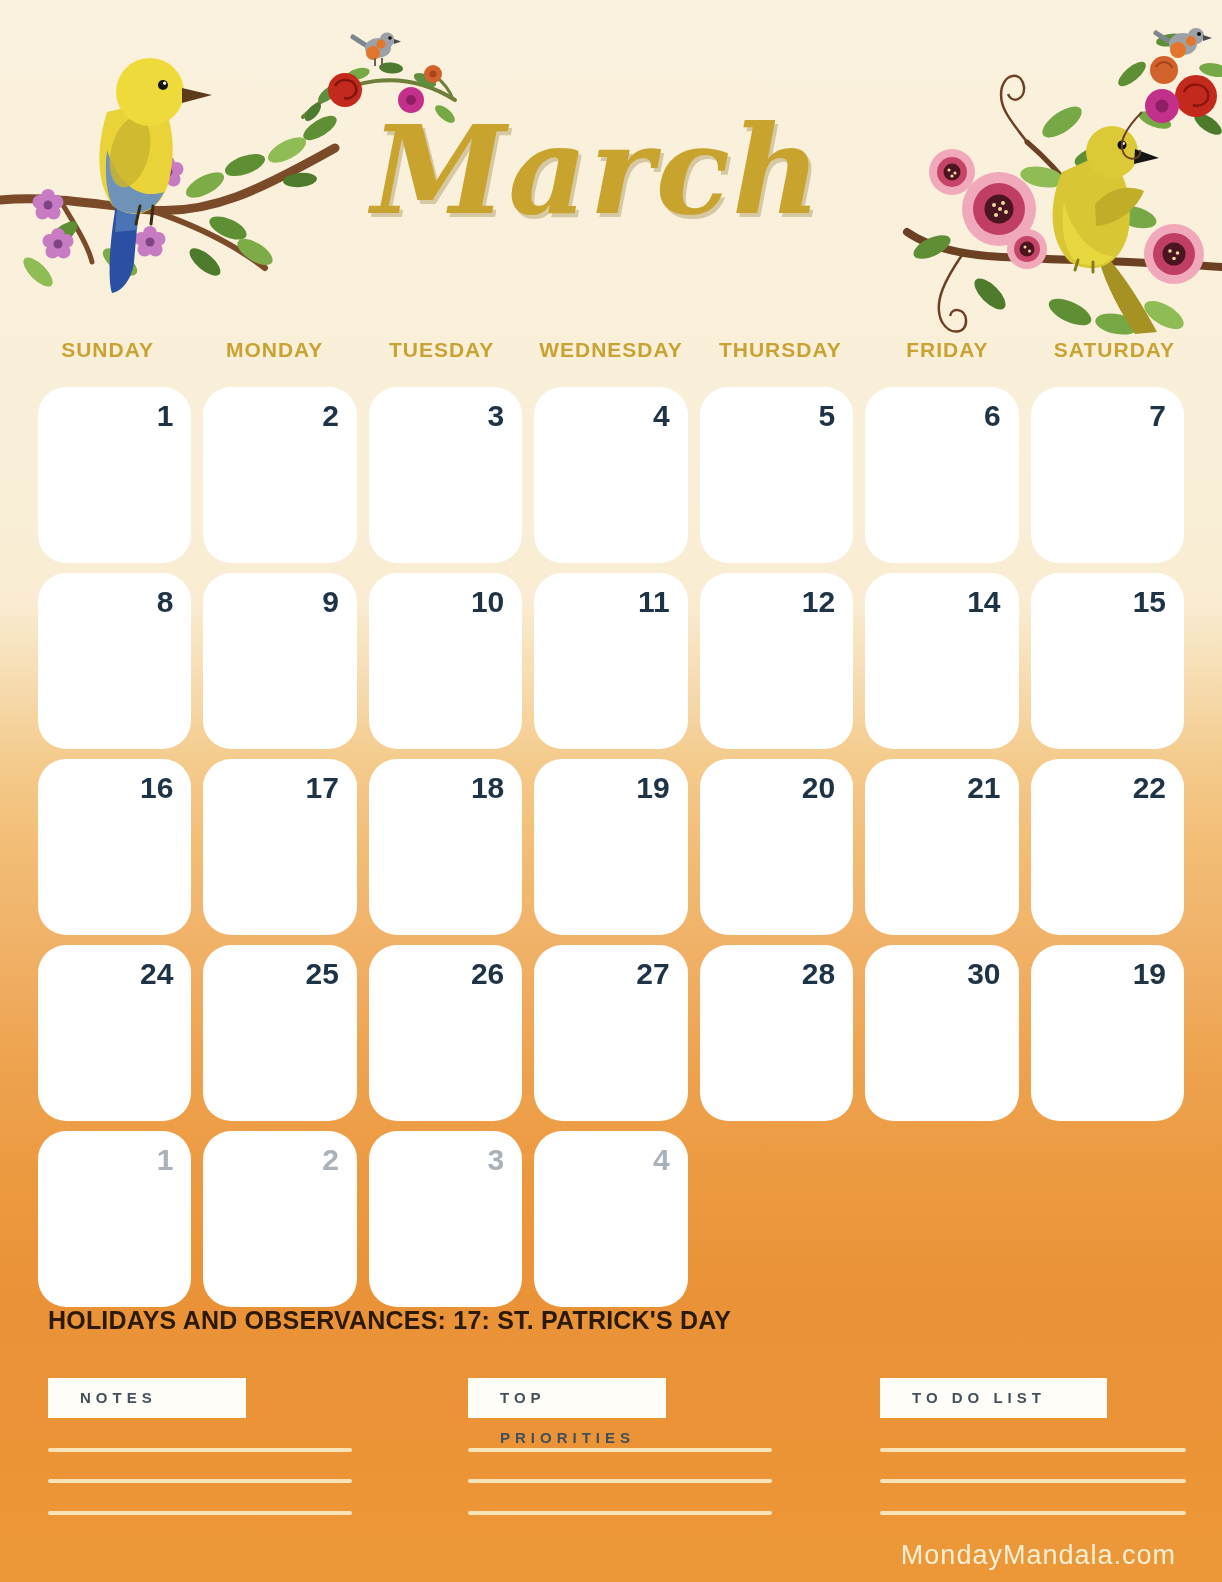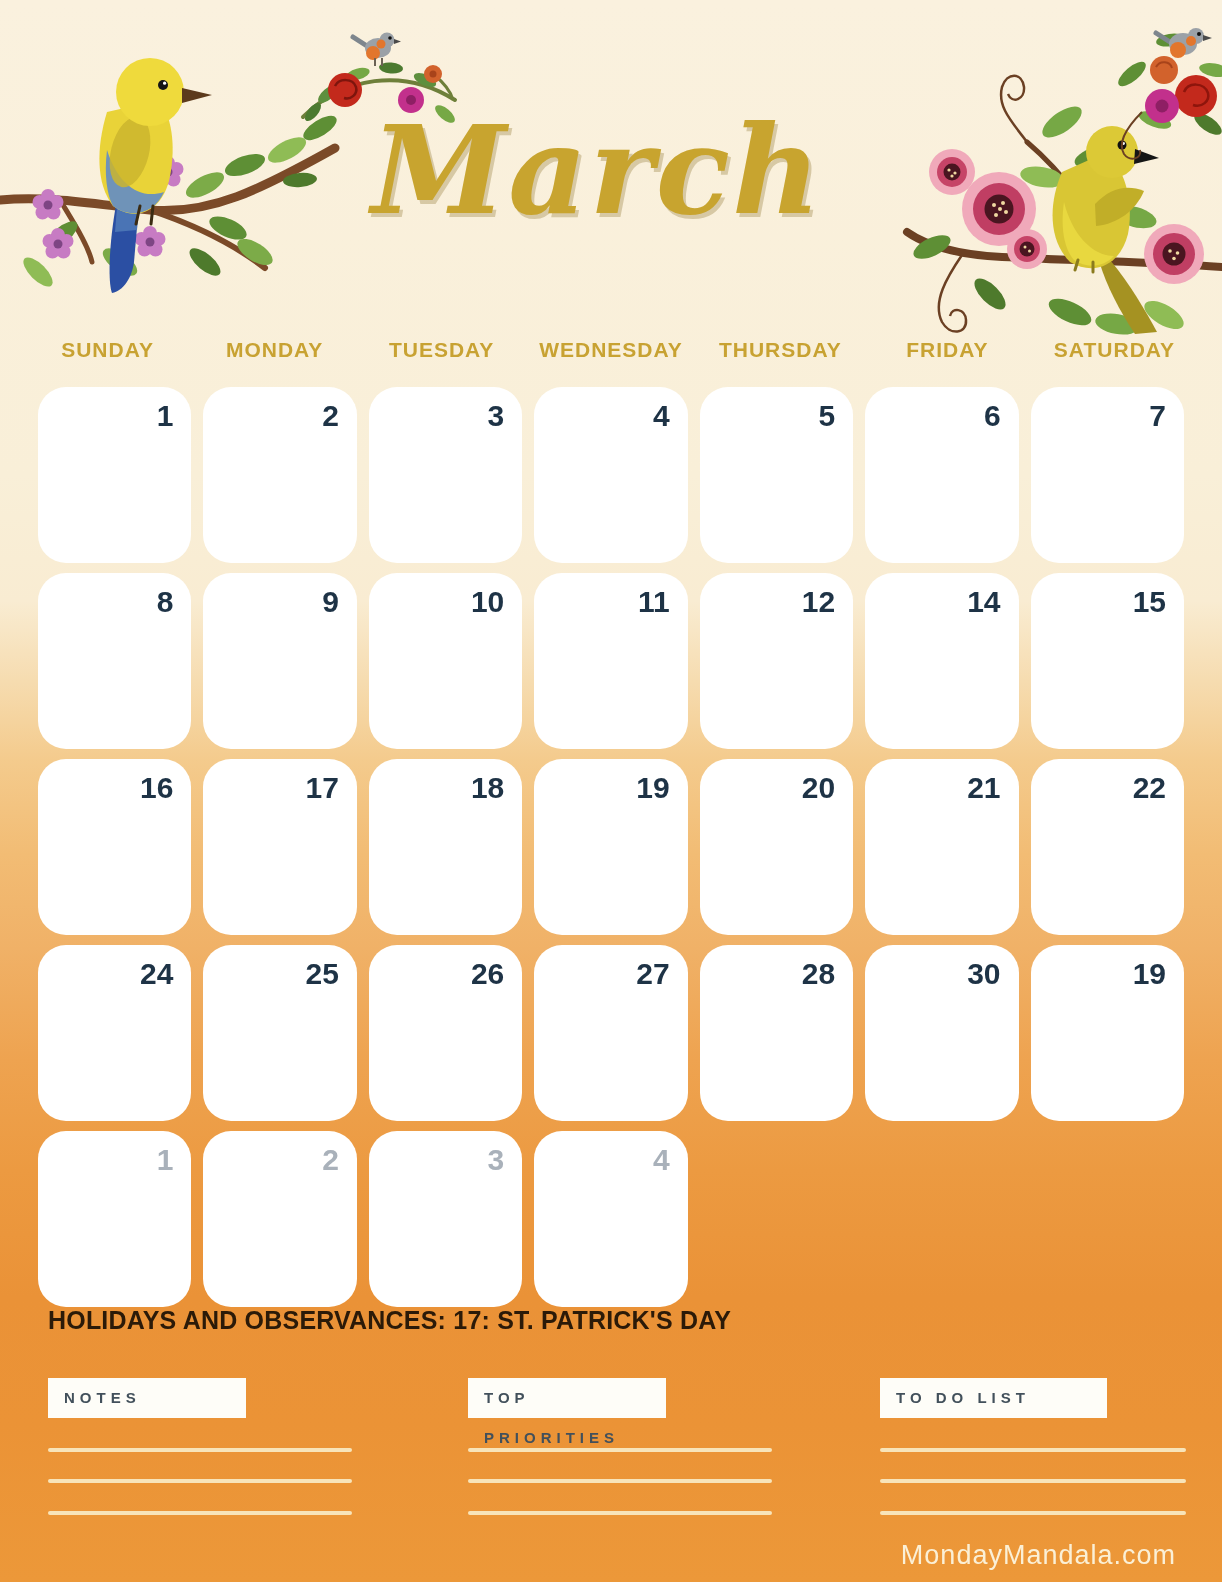--- a/index.html
+++ b/index.html
@@ -79,7 +79,7 @@
   .section.priorities{ left:468px; }
   .section.todo{ left:880px; }
   .label-box{
-    background:#FEFDF8; height:40px; line-height:40px; padding-left:16px;
+    background:#FEFDF8; height:40px; line-height:40px; padding-left:32px;
     font-size:15px; font-weight:bold; letter-spacing:5px; color:#42505B;
   }
   .notes .label-box{ width:198px; }

